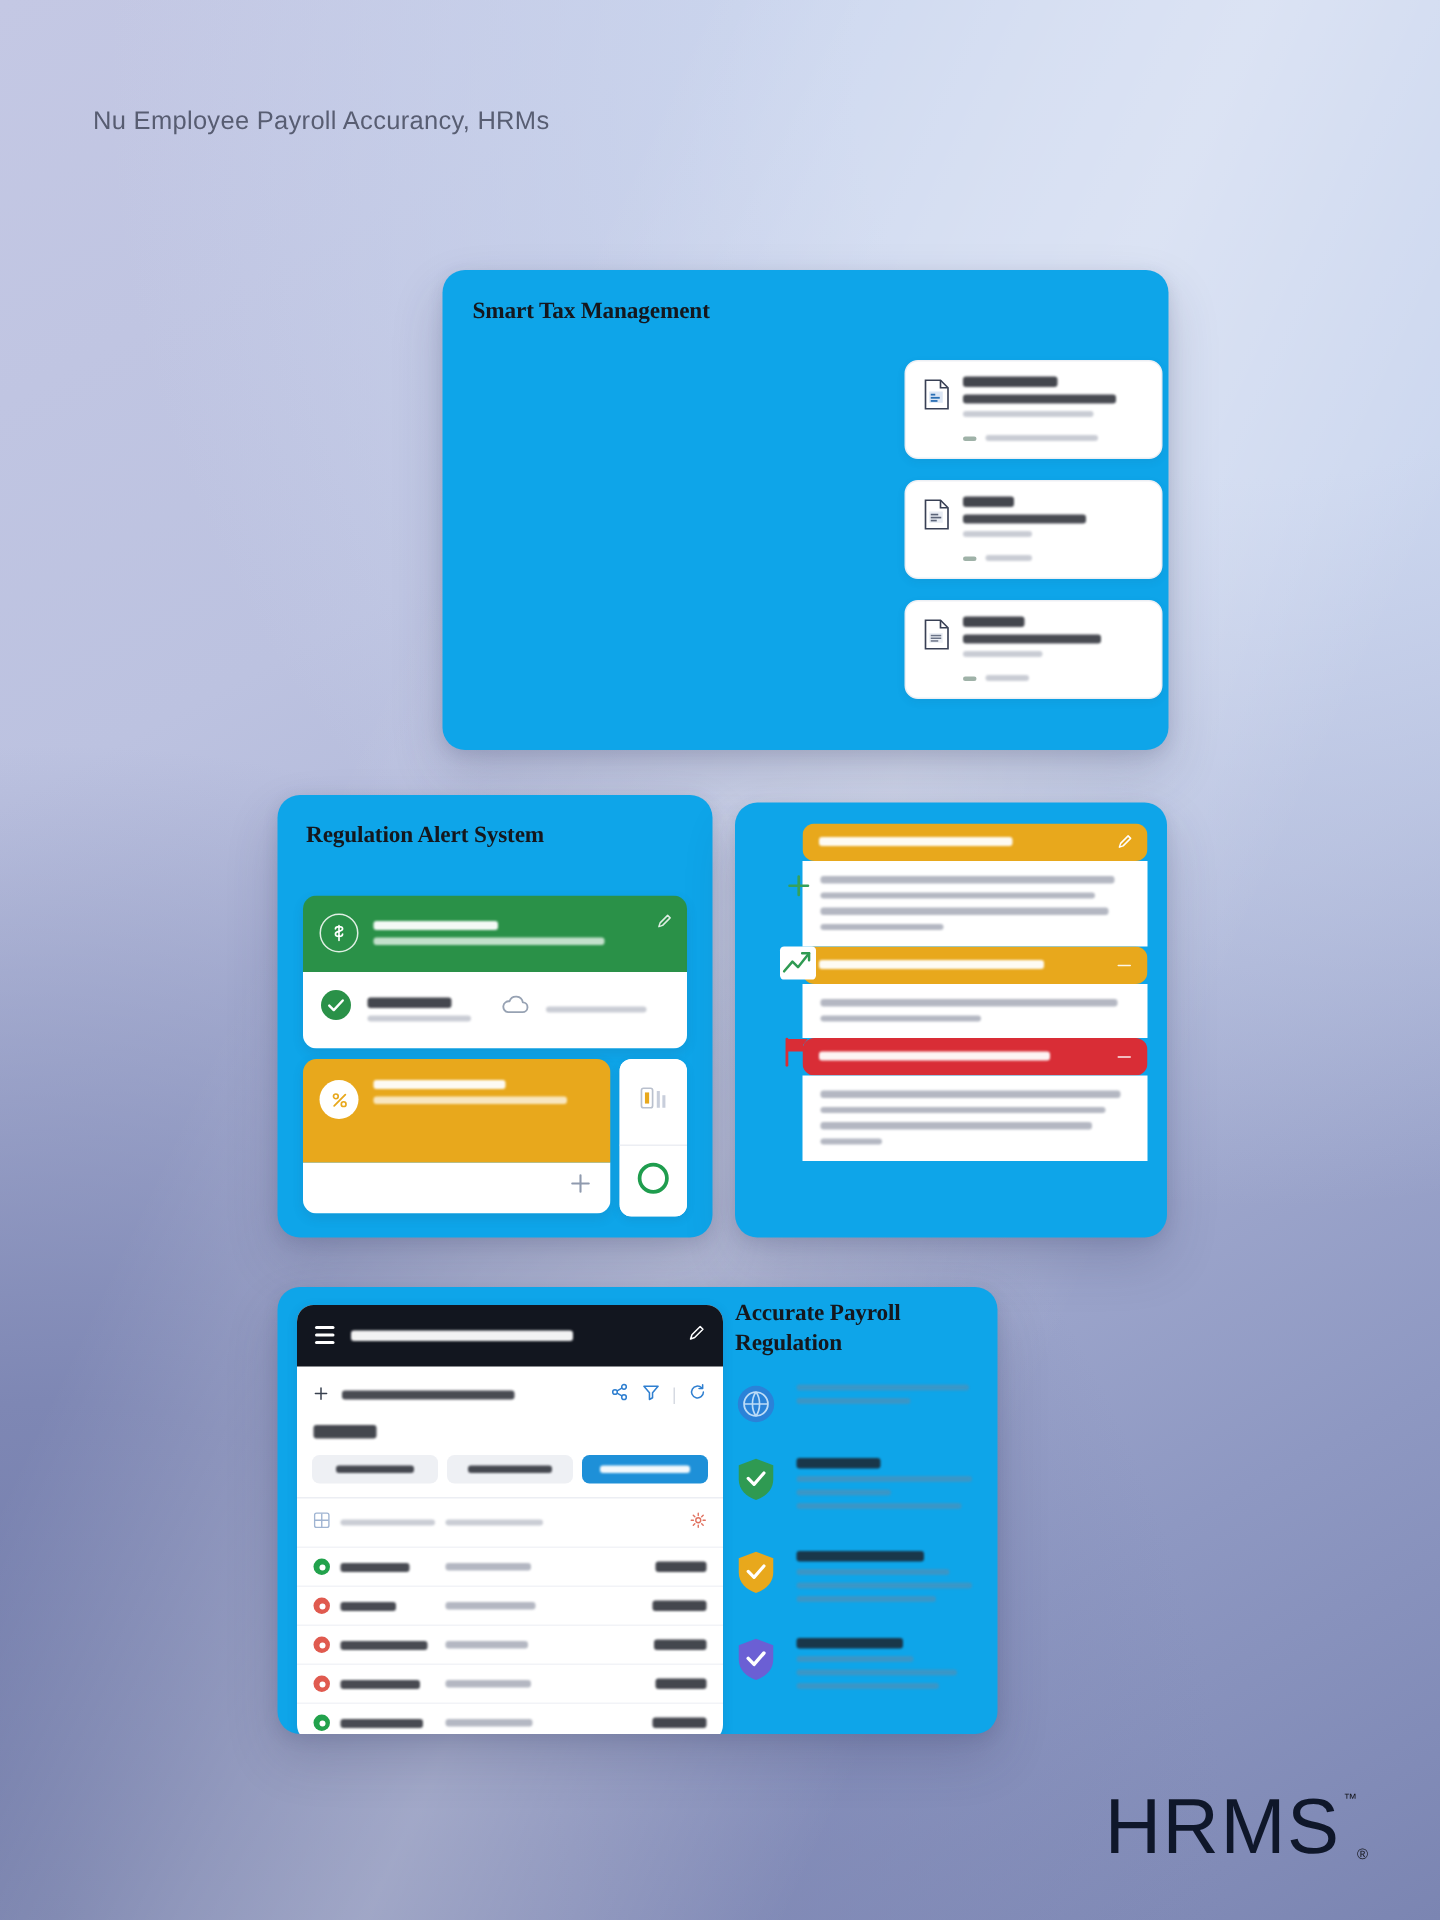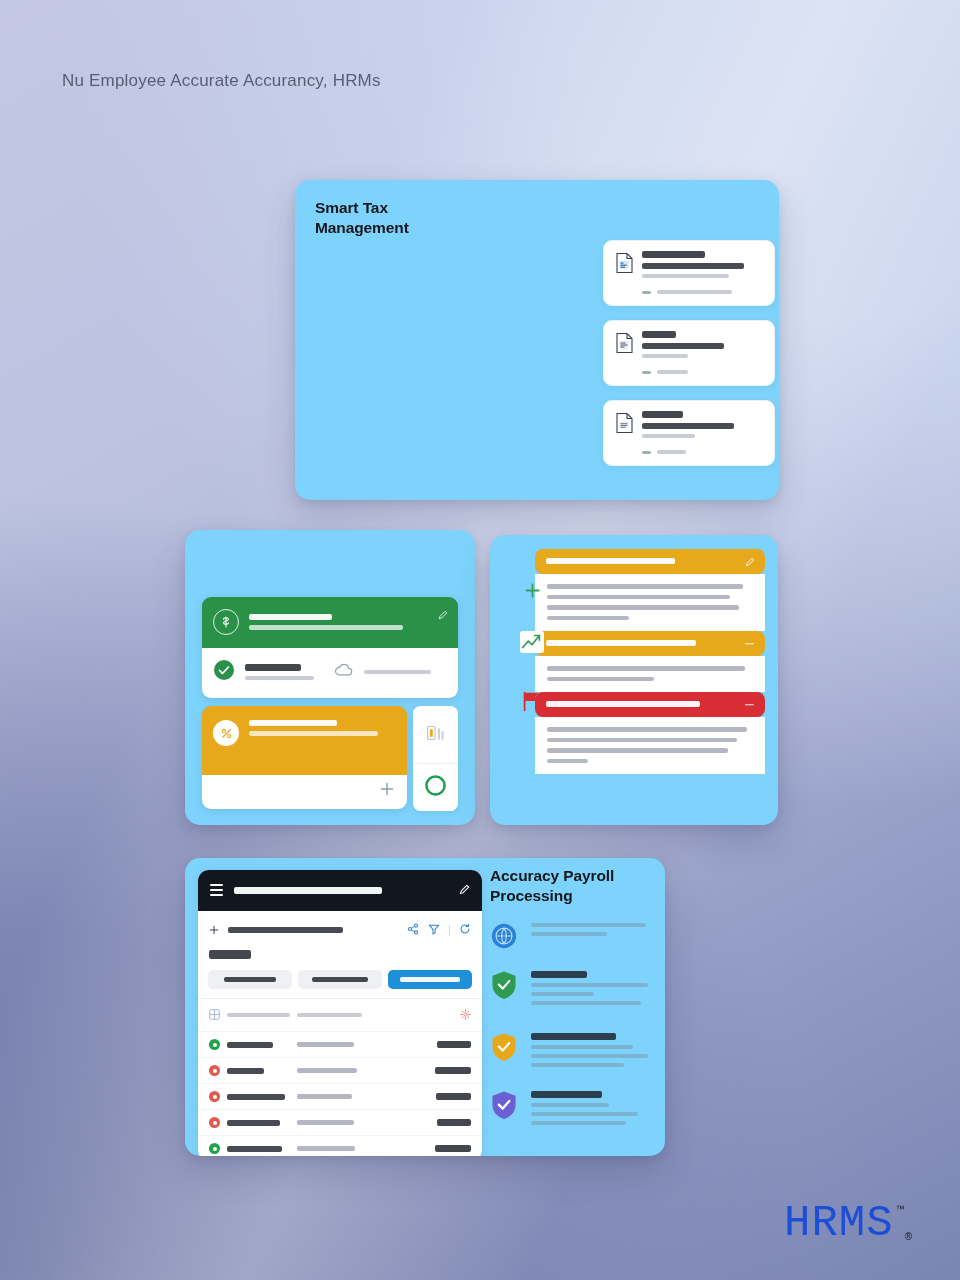--- a/index.html
+++ b/index.html
@@ -165,7 +165,7 @@
 <div id="sheen"></div>
 
 <div id="headline">
-  <div class="h2">Nu Employee Accurate  Accurancy,  HRMs</div>
+  <div class="h2">Nu Employee Payroll  Accurancy,  HRMs</div>
 </div>
 
 <div class="panel" id="panel-tax">

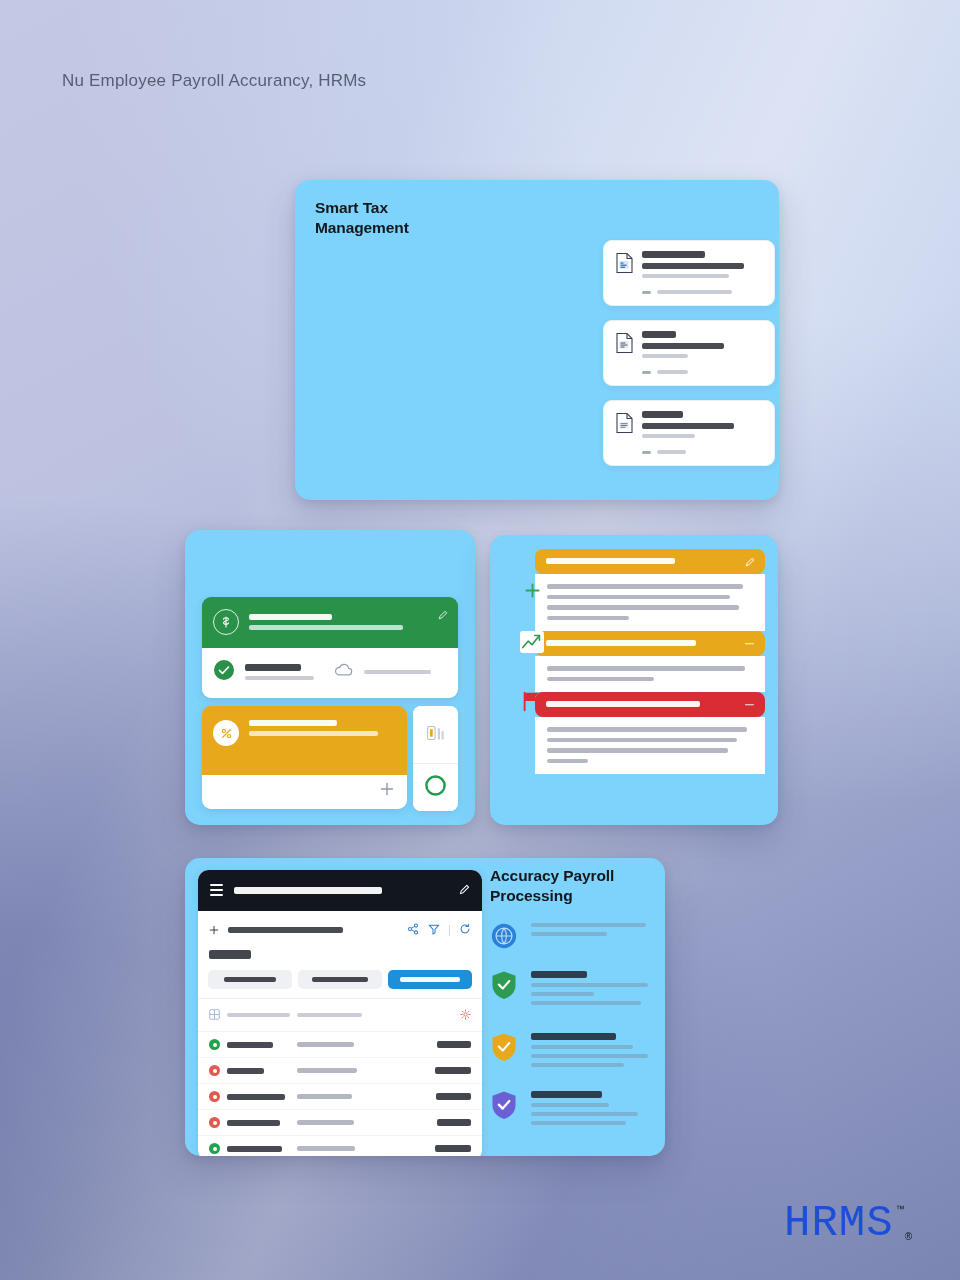--- a/index.html
+++ b/index.html
@@ -52,10 +52,11 @@
   
   .panel {
     position: absolute;
-    background: #7dd3fc;
+    background: #0ea5e9;
     border-radius: 15px;
     box-shadow: 0 16px 34px rgba(44,52,92,.20), 0 3px 10px rgba(44,52,92,.13);
     overflow: hidden;
+    font-family: Liberation Serif, serif;
   }
   .panel-title {
     font-size: 15.5px; font-weight: bold; color: #15171d;

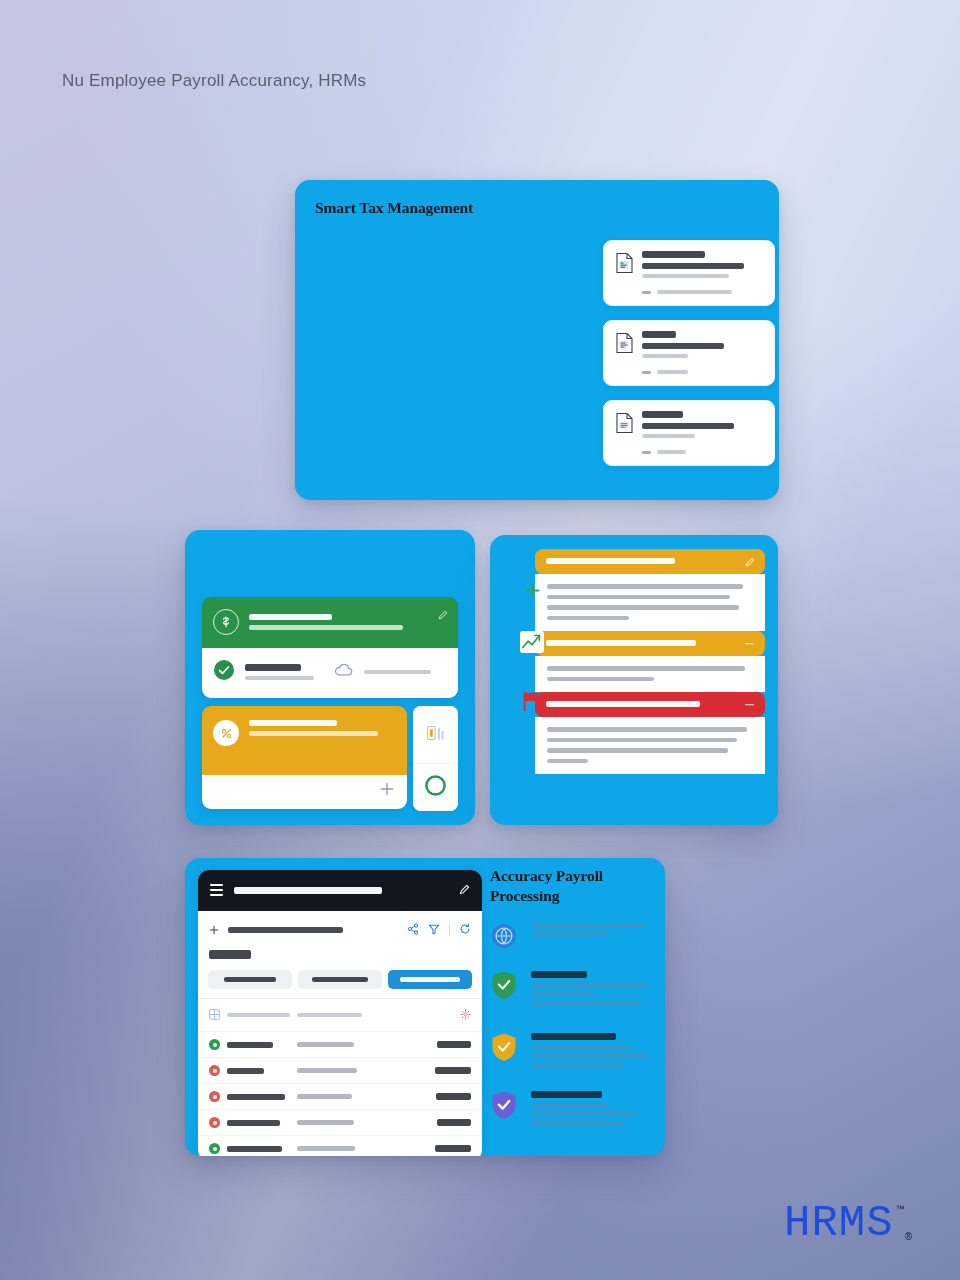--- a/index.html
+++ b/index.html
@@ -243,6 +243,9 @@
 </div>
 
 <div class="panel" id="panel-reg">
+  <div class="head">
+    <div class="panel-title">Regulation Alert System</div>
+  </div>
 
   <div class="banner" style="left:17px; top:67px; width:256px;
        box-shadow:0 3px 8px rgba(40,60,90,.12);">

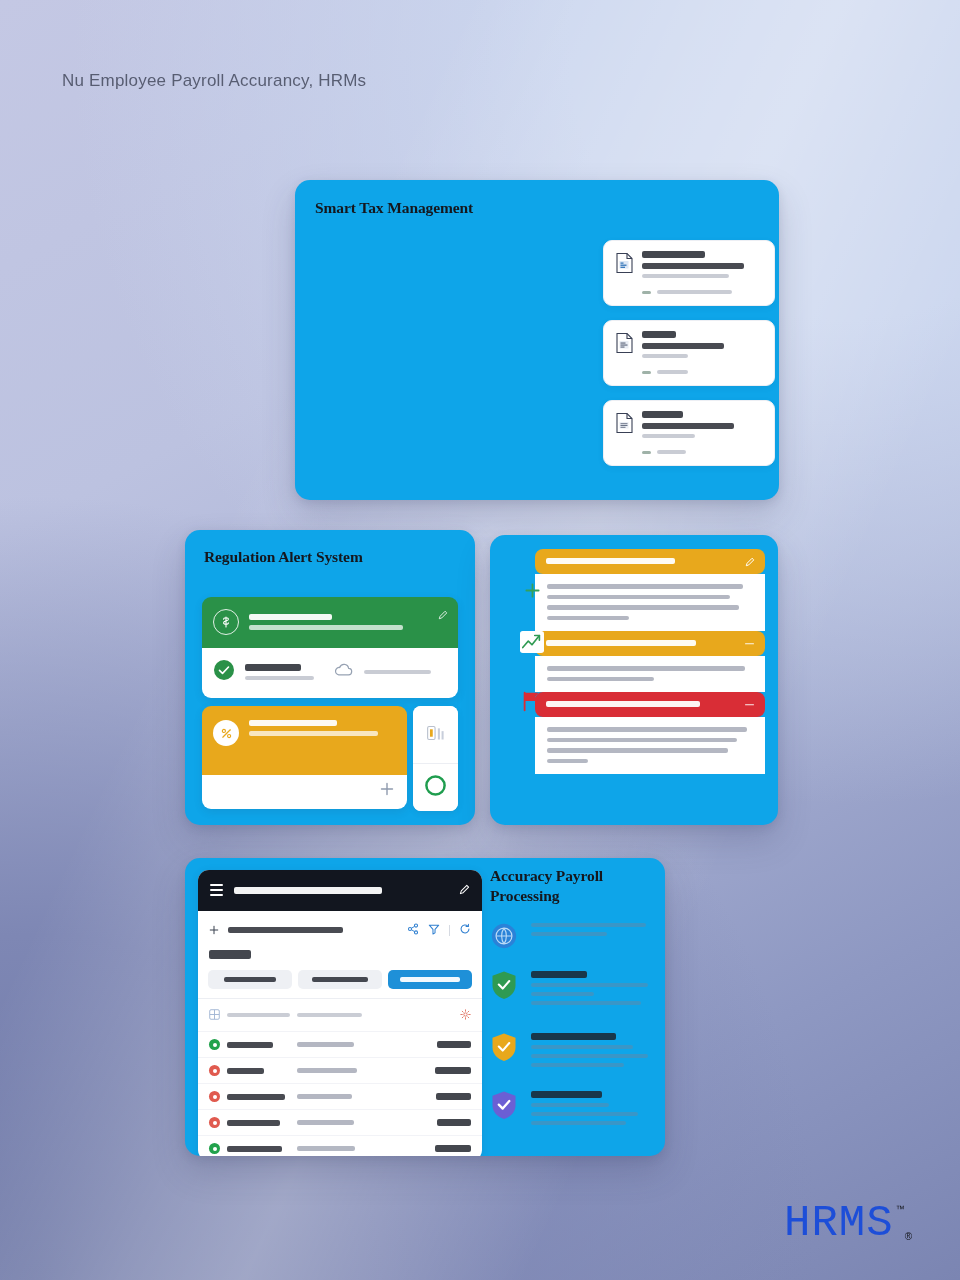--- a/index.html
+++ b/index.html
@@ -569,7 +569,7 @@
   </div>
 
   <div class="dash-right">
-    <div class="panel-title" style="margin-bottom:15px;">Accuracy Payroll Processing</div>
+    <div class="panel-title" style="margin-bottom:15px;">Accurate Payroll Regulation</div>
 
     <div class="feat">
       <span class="fi">

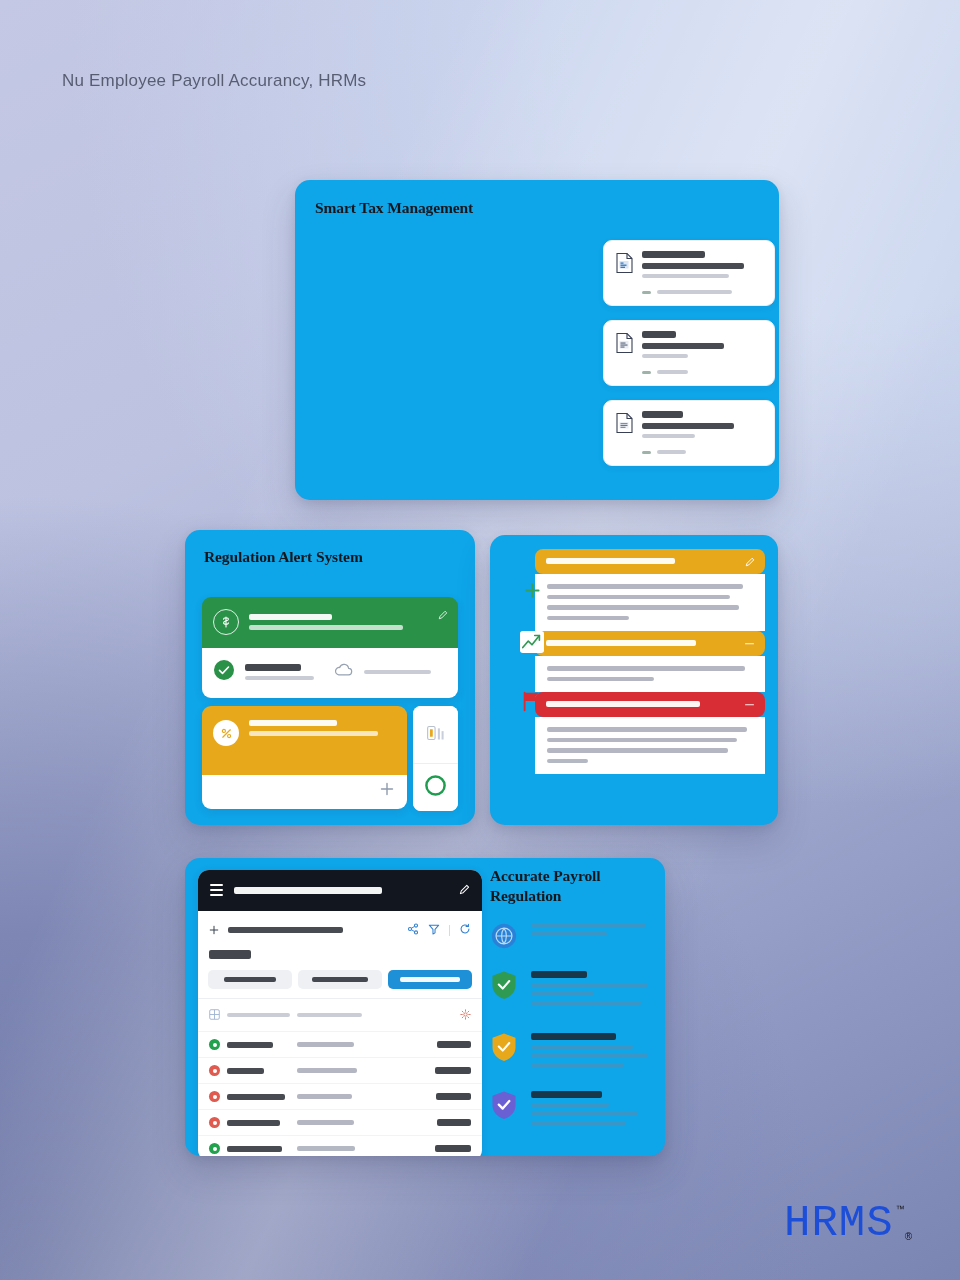--- a/index.html
+++ b/index.html
@@ -154,8 +154,8 @@
     position: absolute; right: 48px; bottom: 32px;
     display: flex; align-items: flex-start;
   }
-  #logo .mark { font-size: 44px; letter-spacing: 1px; color: #1d4ed8;
-                font-family: Liberation Mono, monospace; font-weight: 400; }
+  #logo .mark { font-size: 52px; letter-spacing: 1px; color: #0f172a;
+                font-family: Liberation Sans, sans-serif; font-weight: 400; }
   #logo .tm { font-size: 9px; color: #15171d; margin-top: 6px; margin-left: 2px; }
   #logo .rg { font-size: 10px; color: #15171d; align-self: flex-end; margin-bottom: 6px; }
 </style>

